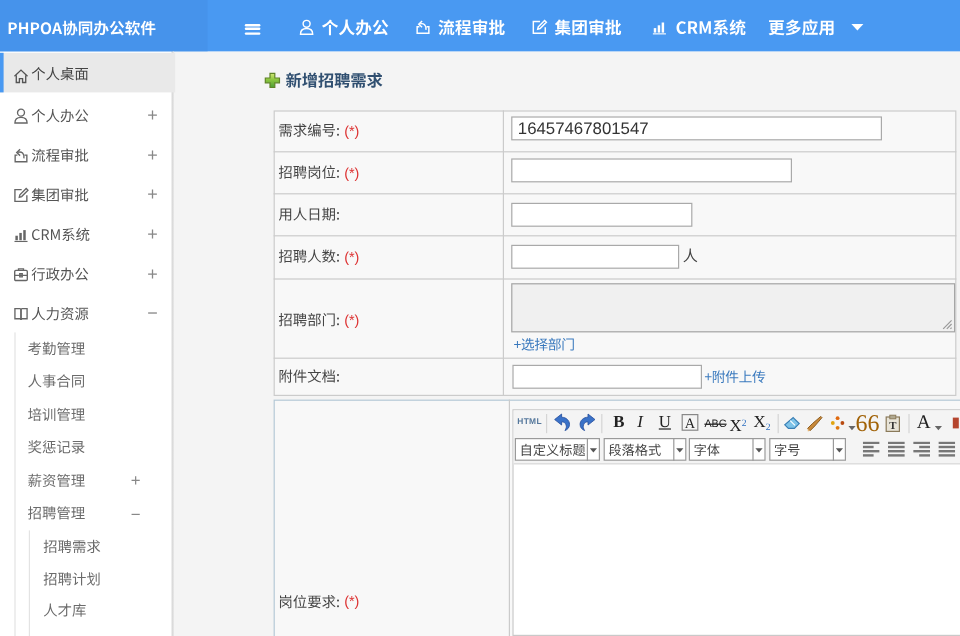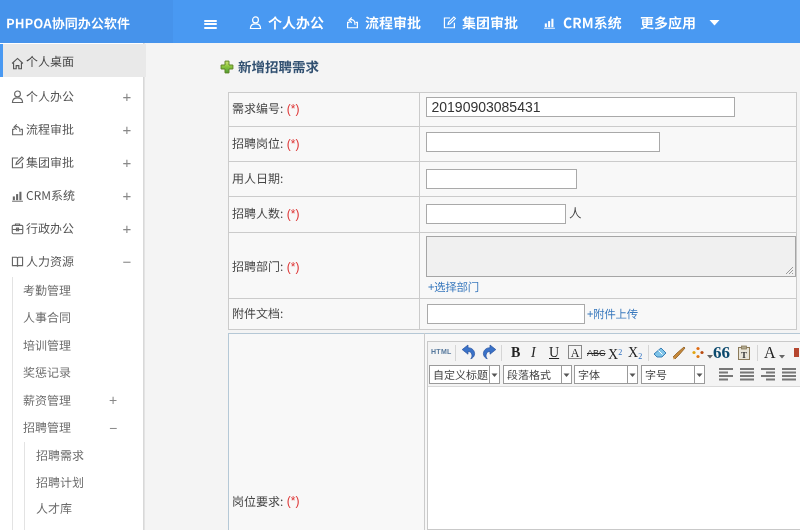--- a/index.html
+++ b/index.html
@@ -368,7 +368,7 @@
       <use href="#g79" x="4000"></use>
     </g>
   </svg>
-<div style="background:#fff;border:1px solid #a9a9a9;position:absolute;left:425.5px;top:97px;width:309px;height:20px;line-height:19px;font-size:14px;color:#333;padding-left:5px;box-sizing:border-box">20190903085431</div>
+<div style="background:#fff;border:1px solid #a9a9a9;position:absolute;left:425.5px;top:97px;width:309px;height:20px;line-height:19px;font-size:14px;color:#333;padding-left:5px;box-sizing:border-box">16457467801547</div>
 <div style="background:#fff;border:1px solid #a9a9a9;position:absolute;left:425.5px;top:131.5px;width:234px;height:20px;box-sizing:border-box"></div>
 <div style="background:#fff;border:1px solid #a9a9a9;position:absolute;left:425.5px;top:168.5px;width:151px;height:20px;box-sizing:border-box"></div>
 <div style="background:#fff;border:1px solid #a9a9a9;position:absolute;left:425.5px;top:203.5px;width:140px;height:20px;box-sizing:border-box"></div>

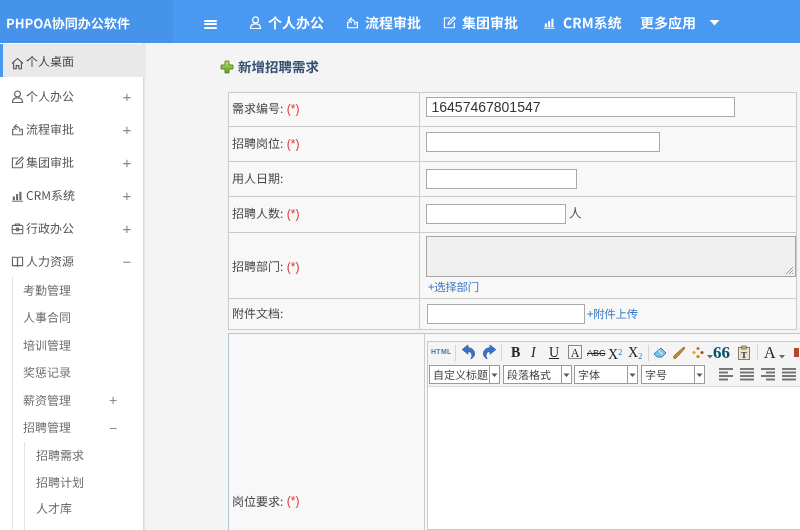--- a/index.html
+++ b/index.html
@@ -455,7 +455,7 @@
 <svg class="abs" style="left:706px;top:353.5px" width="8" height="6">
     <path d="M1 1 L4 4.5 L7 1 Z" fill="#666"></path>
   </svg>
-<div style="position:absolute;left:713px;top:343.5px;font-family:'Liberation Serif';font-size:17px;font-weight:bold;color:#0c4a6e;height:18px;line-height:18px">66</div>
+<div style="position:absolute;left:713px;top:343.5px;font-family:'Liberation Serif';font-size:20px;font-weight:normal;color:#a16207;height:18px;line-height:18px">66</div>
 <svg class="abs" style="left:736px;top:344.5px" width="16" height="16" viewBox="0 0 16 16">
 <rect x="2.5" y="2.5" width="11" height="12" fill="#e8e4d8" stroke="#8a7a5a" stroke-width="1"></rect>
     <rect x="5.5" y="1" width="5" height="3" fill="#b0a890" stroke="#8a7a5a" stroke-width="0.8"></rect>

